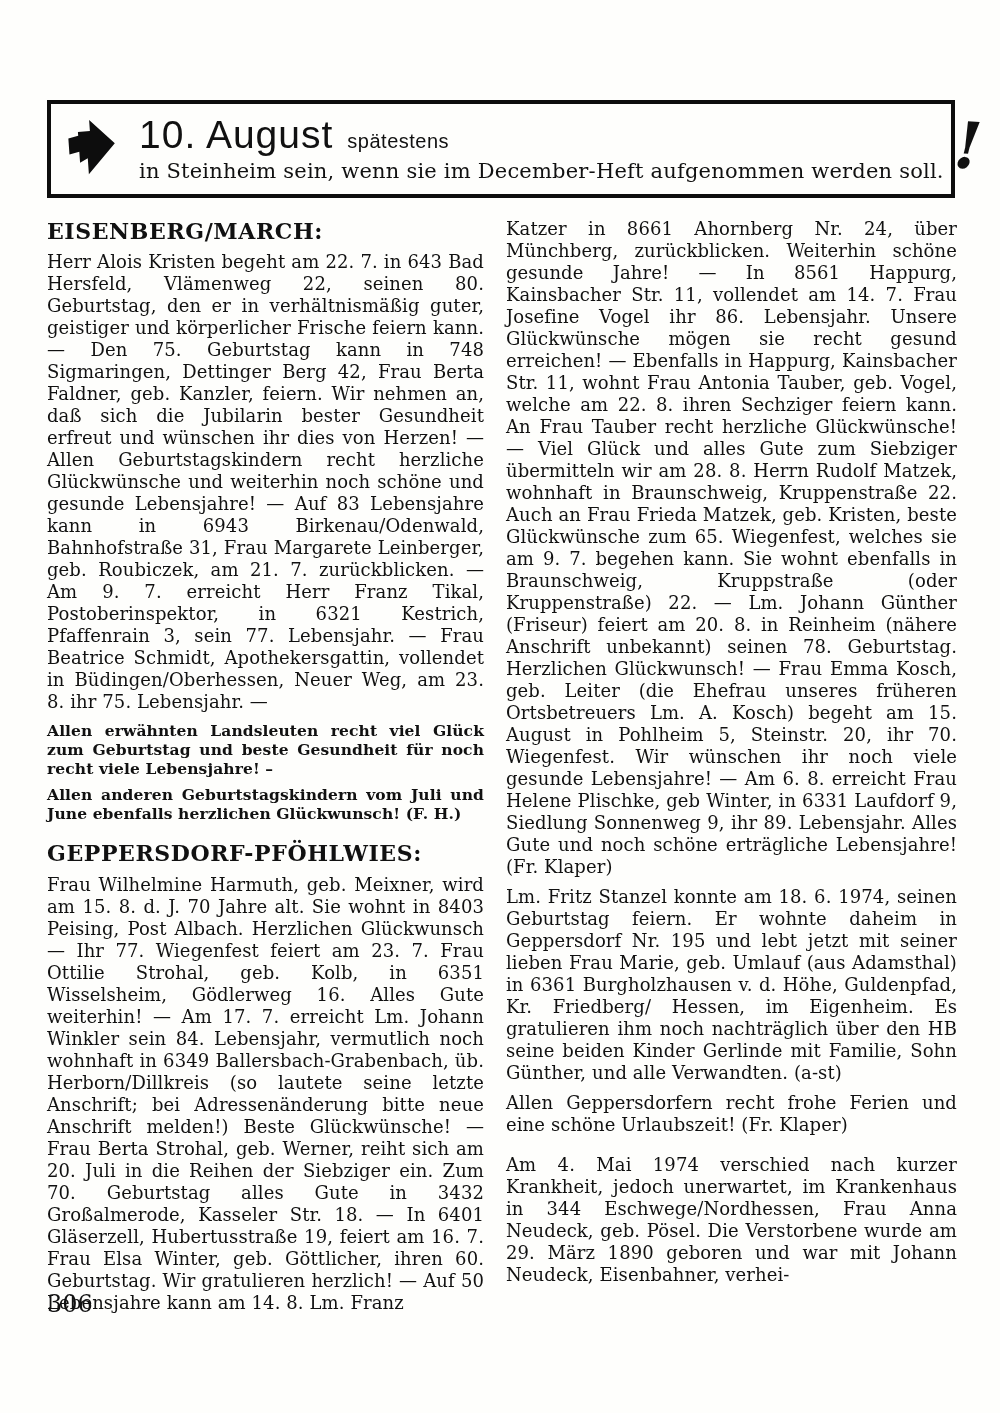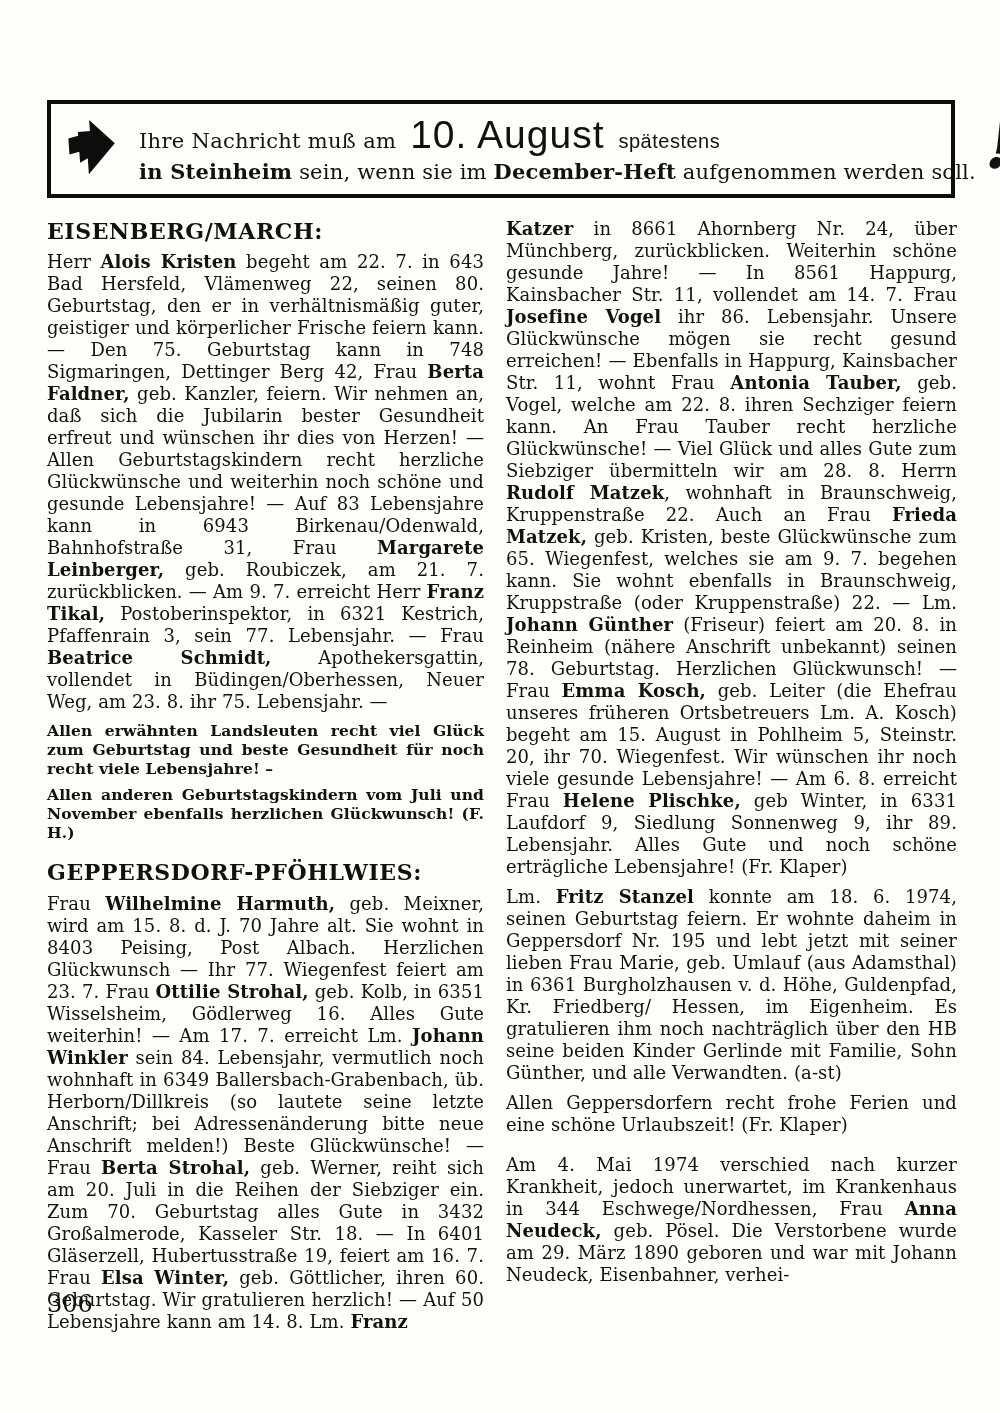--- a/index.html
+++ b/index.html
@@ -102,7 +102,6 @@
     </span>
     <div class="notice-text">
       <div class="notice-line1">
-        <span class="nl1-prefix">Ihre Nachricht muß am</span>
         <span class="nl1-date">10. August</span>
         <span class="nl1-latest">spätestens</span>
       </div>

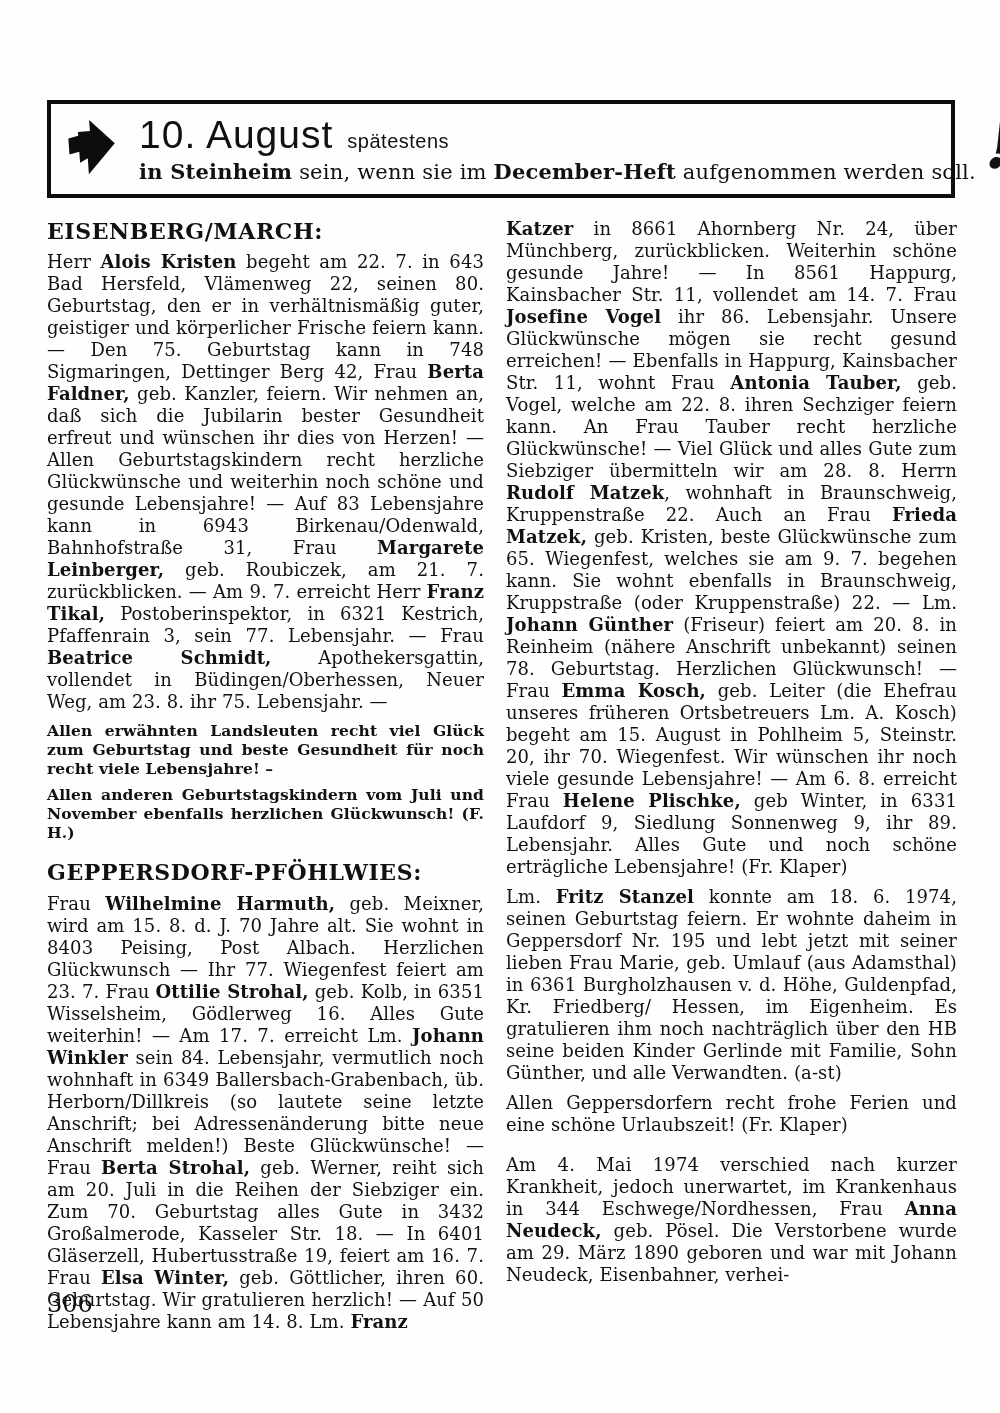--- a/index.html
+++ b/index.html
@@ -81,7 +81,7 @@
   }
   .section2-gap{height:10px;}
   p.tight{margin-bottom:18px;}
-  b{font-weight:bold;}
+  b{font-weight:normal;}
   
   .pageno{
     position:absolute;

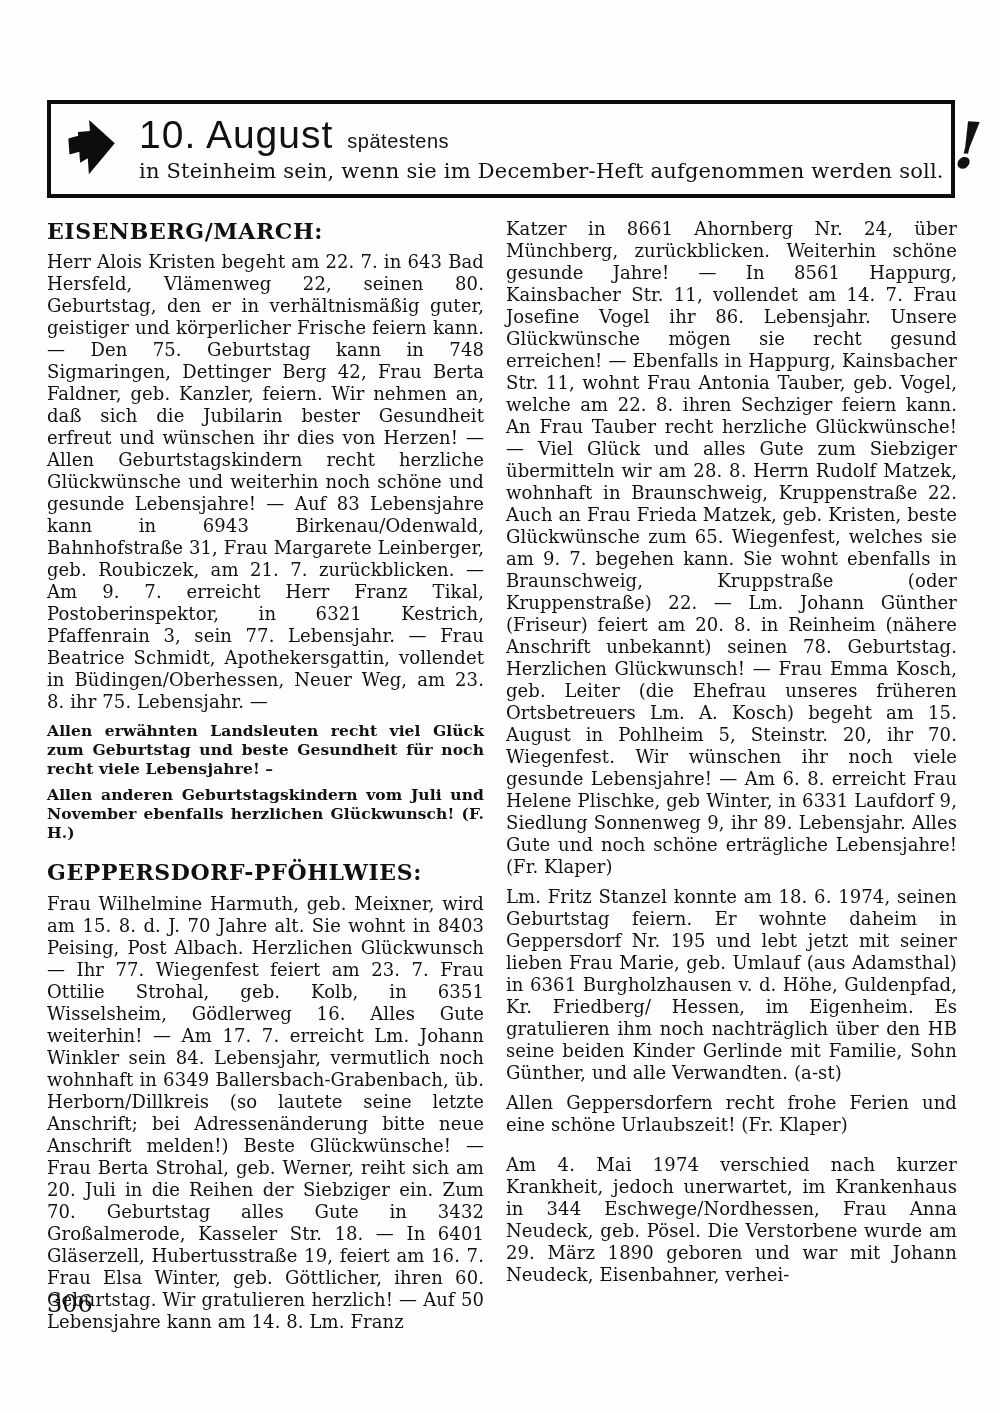--- a/index.html
+++ b/index.html
@@ -116,7 +116,7 @@
       <h2 class="section-heading">EISENBERG/MARCH:</h2>
       <p class="body-para">Herr <b>Alois Kristen</b> begeht am 22. 7. in 643 Bad Hersfeld, Vlämenweg 22, seinen 80. Geburtstag, den er in verhältnismäßig guter, geistiger und körperlicher Frische feiern kann. — Den 75. Geburtstag kann in 748 Sigmaringen, Dettinger Berg 42, Frau <b>Berta Faldner,</b> geb. Kanzler, feiern. Wir nehmen an, daß sich die Jubilarin bester Gesundheit erfreut und wünschen ihr dies von Herzen! — Allen Geburtstagskindern recht herzliche Glückwünsche und weiterhin noch schöne und gesunde Lebensjahre! — Auf 83 Lebensjahre kann in 6943 Birkenau/Odenwald, Bahnhofstraße 31, Frau <b>Margarete Leinberger,</b> geb. Roubiczek, am 21. 7. zurückblicken. — Am 9. 7. erreicht Herr <b>Franz Tikal,</b> Postoberinspektor, in 6321 Kestrich, Pfaffenrain 3, sein 77. Lebensjahr. — Frau <b>Beatrice Schmidt,</b> Apothekersgattin, vollendet in Büdingen/Oberhessen, Neuer Weg, am 23. 8. ihr 75. Lebensjahr. —</p>
       <p class="note-para">Allen erwähnten Landsleuten recht viel Glück zum Geburtstag und beste Gesundheit für noch recht viele Lebensjahre! –</p>
-      <p class="note-para">Allen anderen Geburtstagskindern vom Juli und November ebenfalls herzlichen Glückwunsch! (F. H.)</p>
+      <p class="note-para">Allen anderen Geburtstagskindern vom Juli und June ebenfalls herzlichen Glückwunsch! (F. H.)</p>
       <div class="section2-gap"></div>
       <h2 class="section-heading">GEPPERSDORF-PFÖHLWIES:</h2>
       <p class="body-para">Frau <b>Wilhelmine Harmuth,</b> geb. Meixner, wird am 15. 8. d. J. 70 Jahre alt. Sie wohnt in 8403 Peising, Post Albach. Herzlichen Glückwunsch — Ihr 77. Wiegenfest feiert am 23. 7. Frau <b>Ottilie Strohal,</b> geb. Kolb, in 6351 Wisselsheim, Gödlerweg 16. Alles Gute weiterhin! — Am 17. 7. erreicht Lm. <b>Johann Winkler</b> sein 84. Lebensjahr, vermutlich noch wohnhaft in 6349 Ballersbach-Grabenbach, üb. Herborn/Dillkreis (so lautete seine letzte Anschrift; bei Adressenänderung bitte neue Anschrift melden!) Beste Glückwünsche! — Frau <b>Berta Strohal,</b> geb. Werner, reiht sich am 20. Juli in die Reihen der Siebziger ein. Zum 70. Geburtstag alles Gute in 3432 Großalmerode, Kasseler Str. 18. — In 6401 Gläserzell, Hubertusstraße 19, feiert am 16. 7. Frau <b>Elsa Winter,</b> geb. Göttlicher, ihren 60. Geburtstag. Wir gratulieren herzlich! — Auf 50 Lebensjahre kann am 14. 8. Lm. <b>Franz</b></p>

